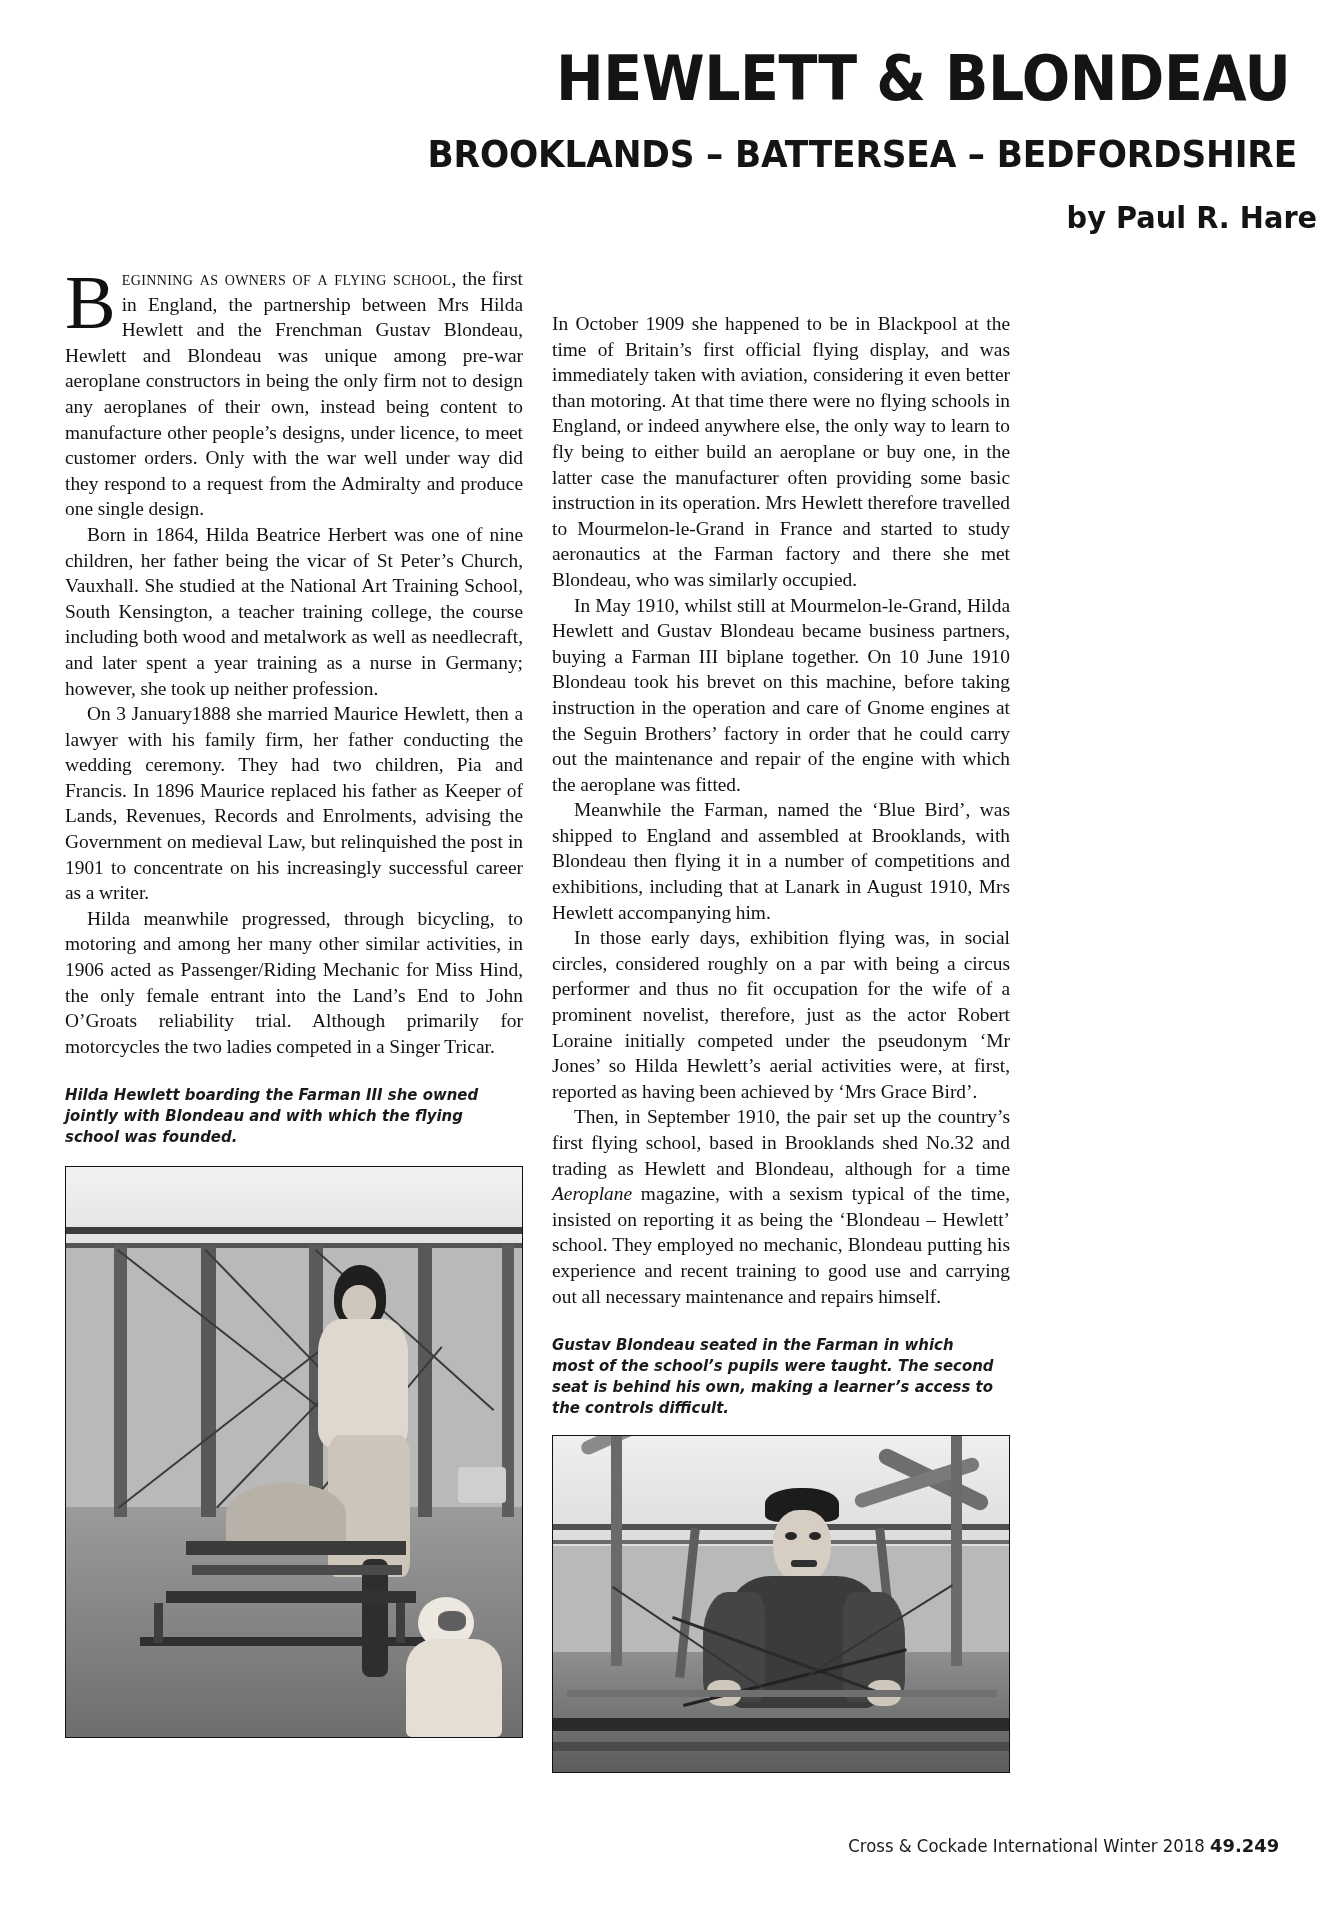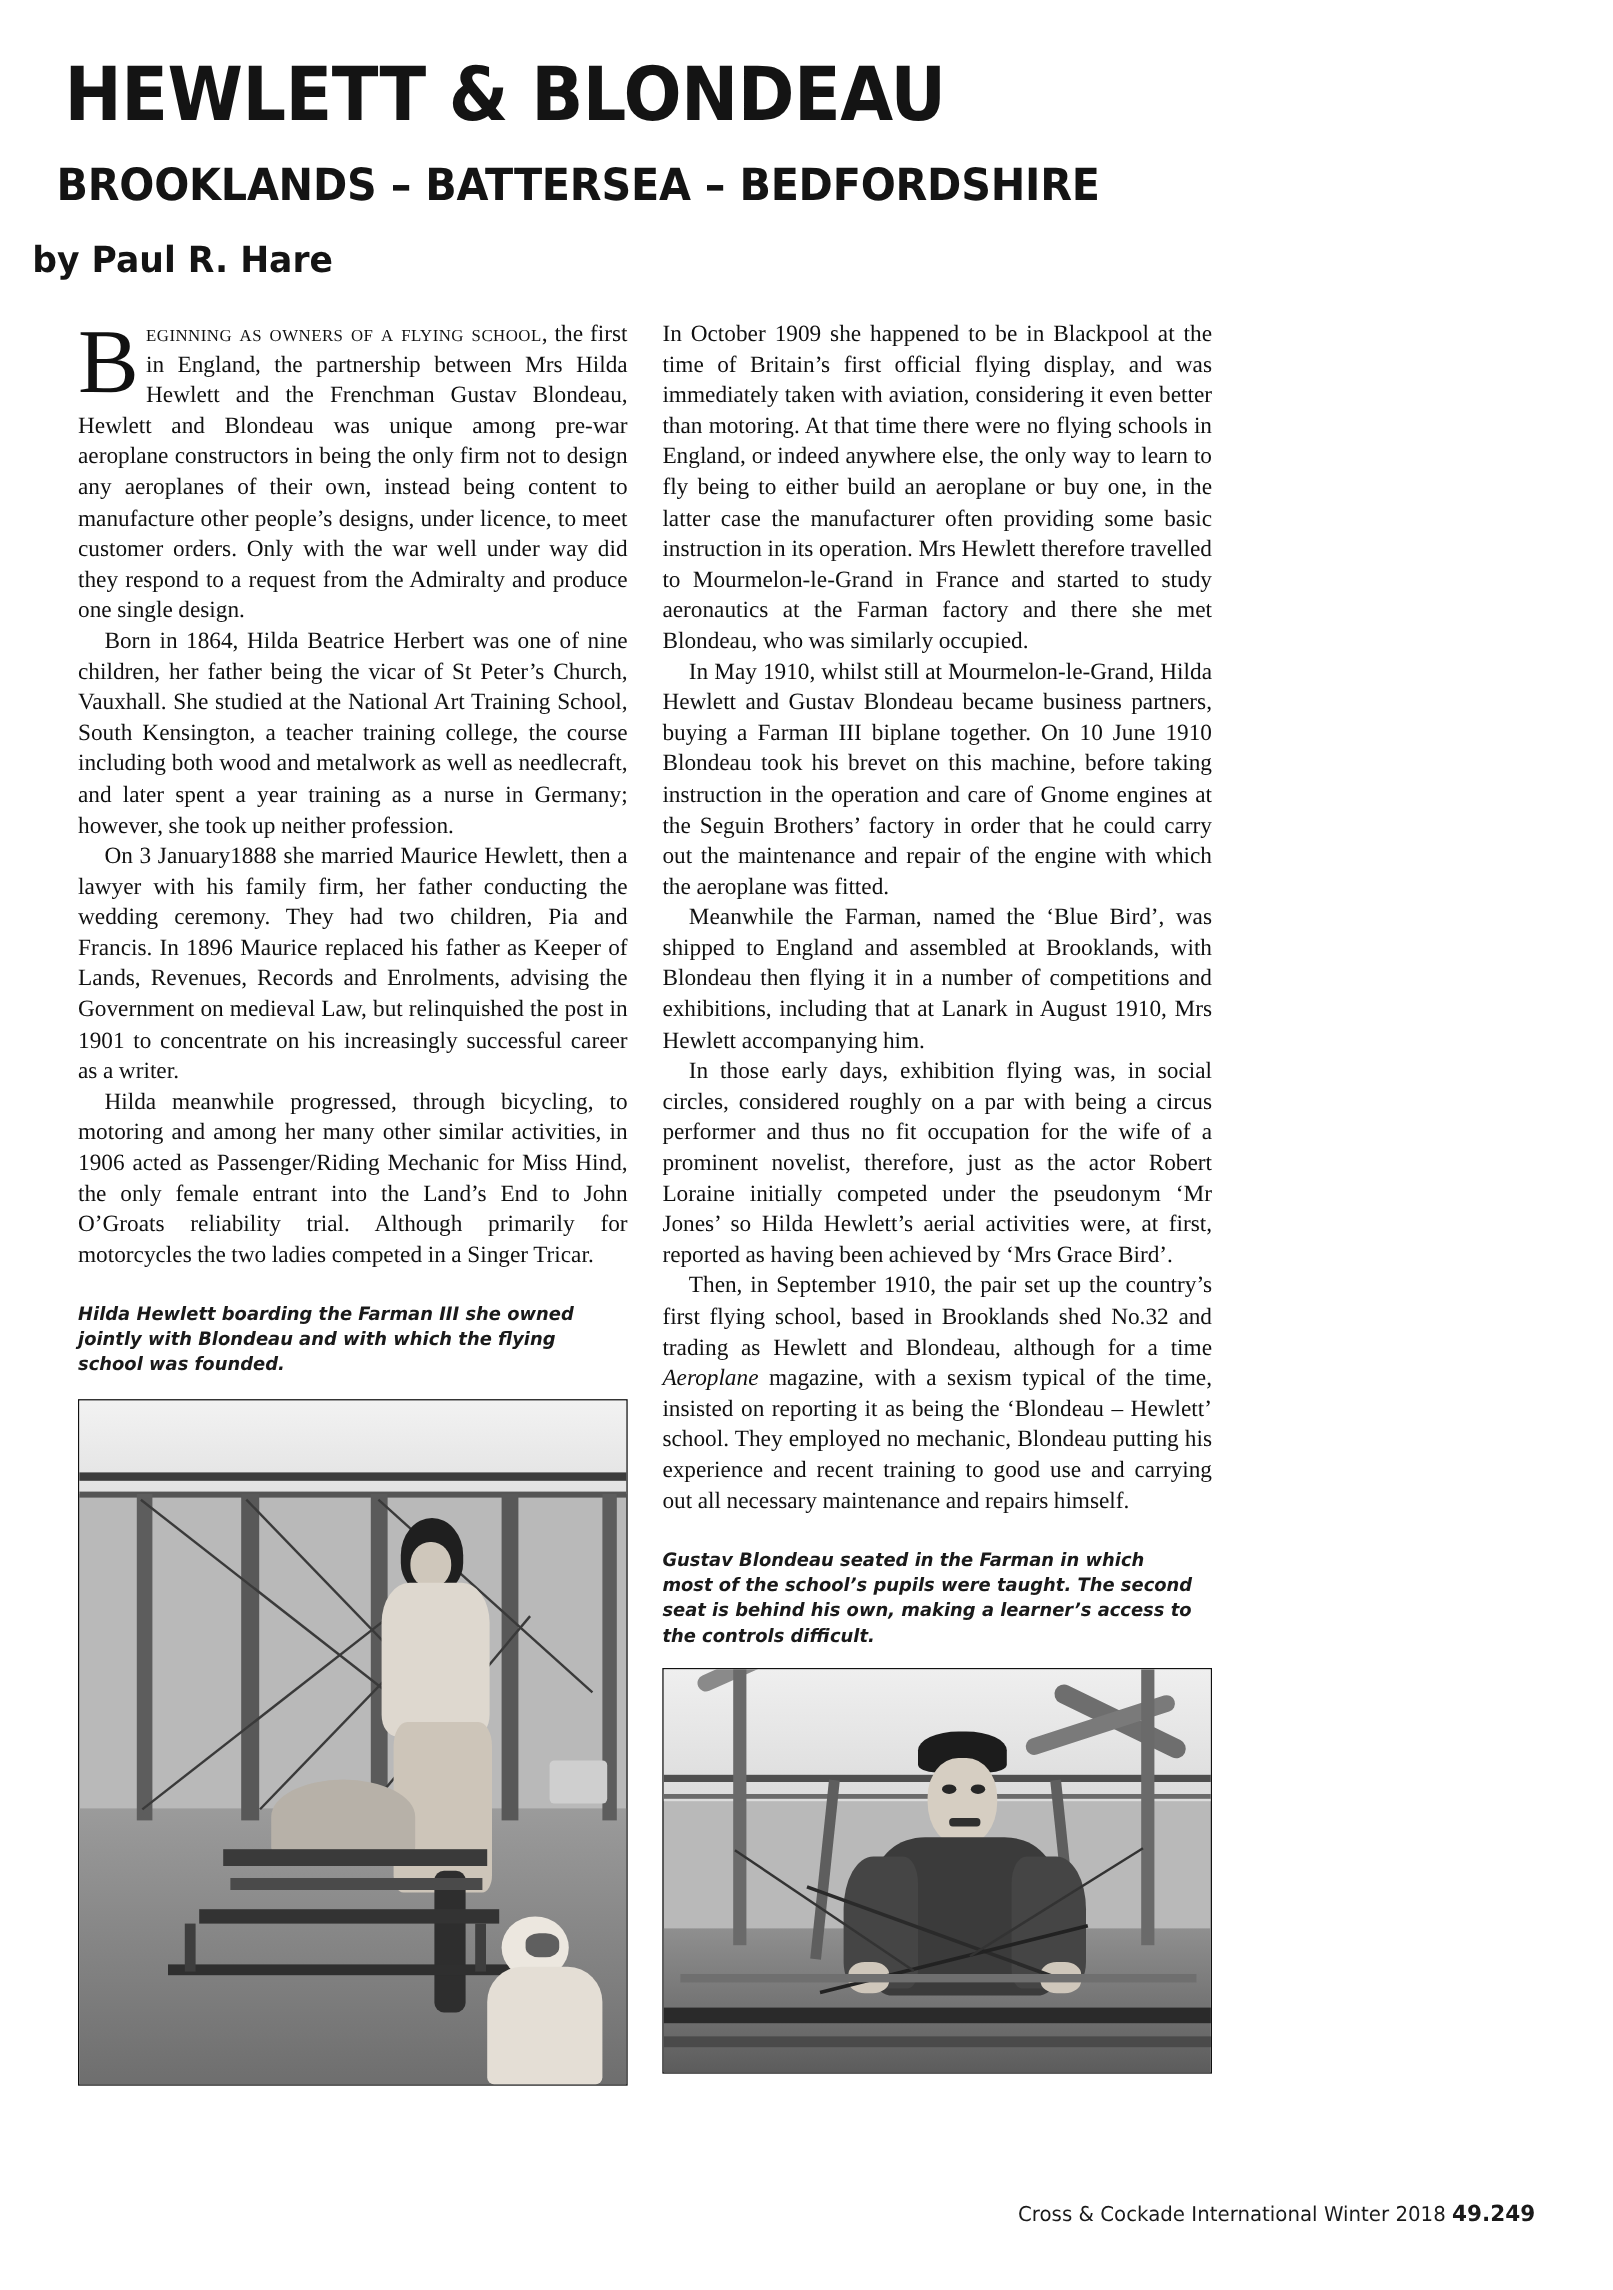--- a/index.html
+++ b/index.html
@@ -26,7 +26,7 @@
   
   .masthead {
     padding-top: 48px;
-    text-align: left;
+    text-align: right;
   }
   .title-main {
     font-family: "DejaVu Sans", sans-serif;

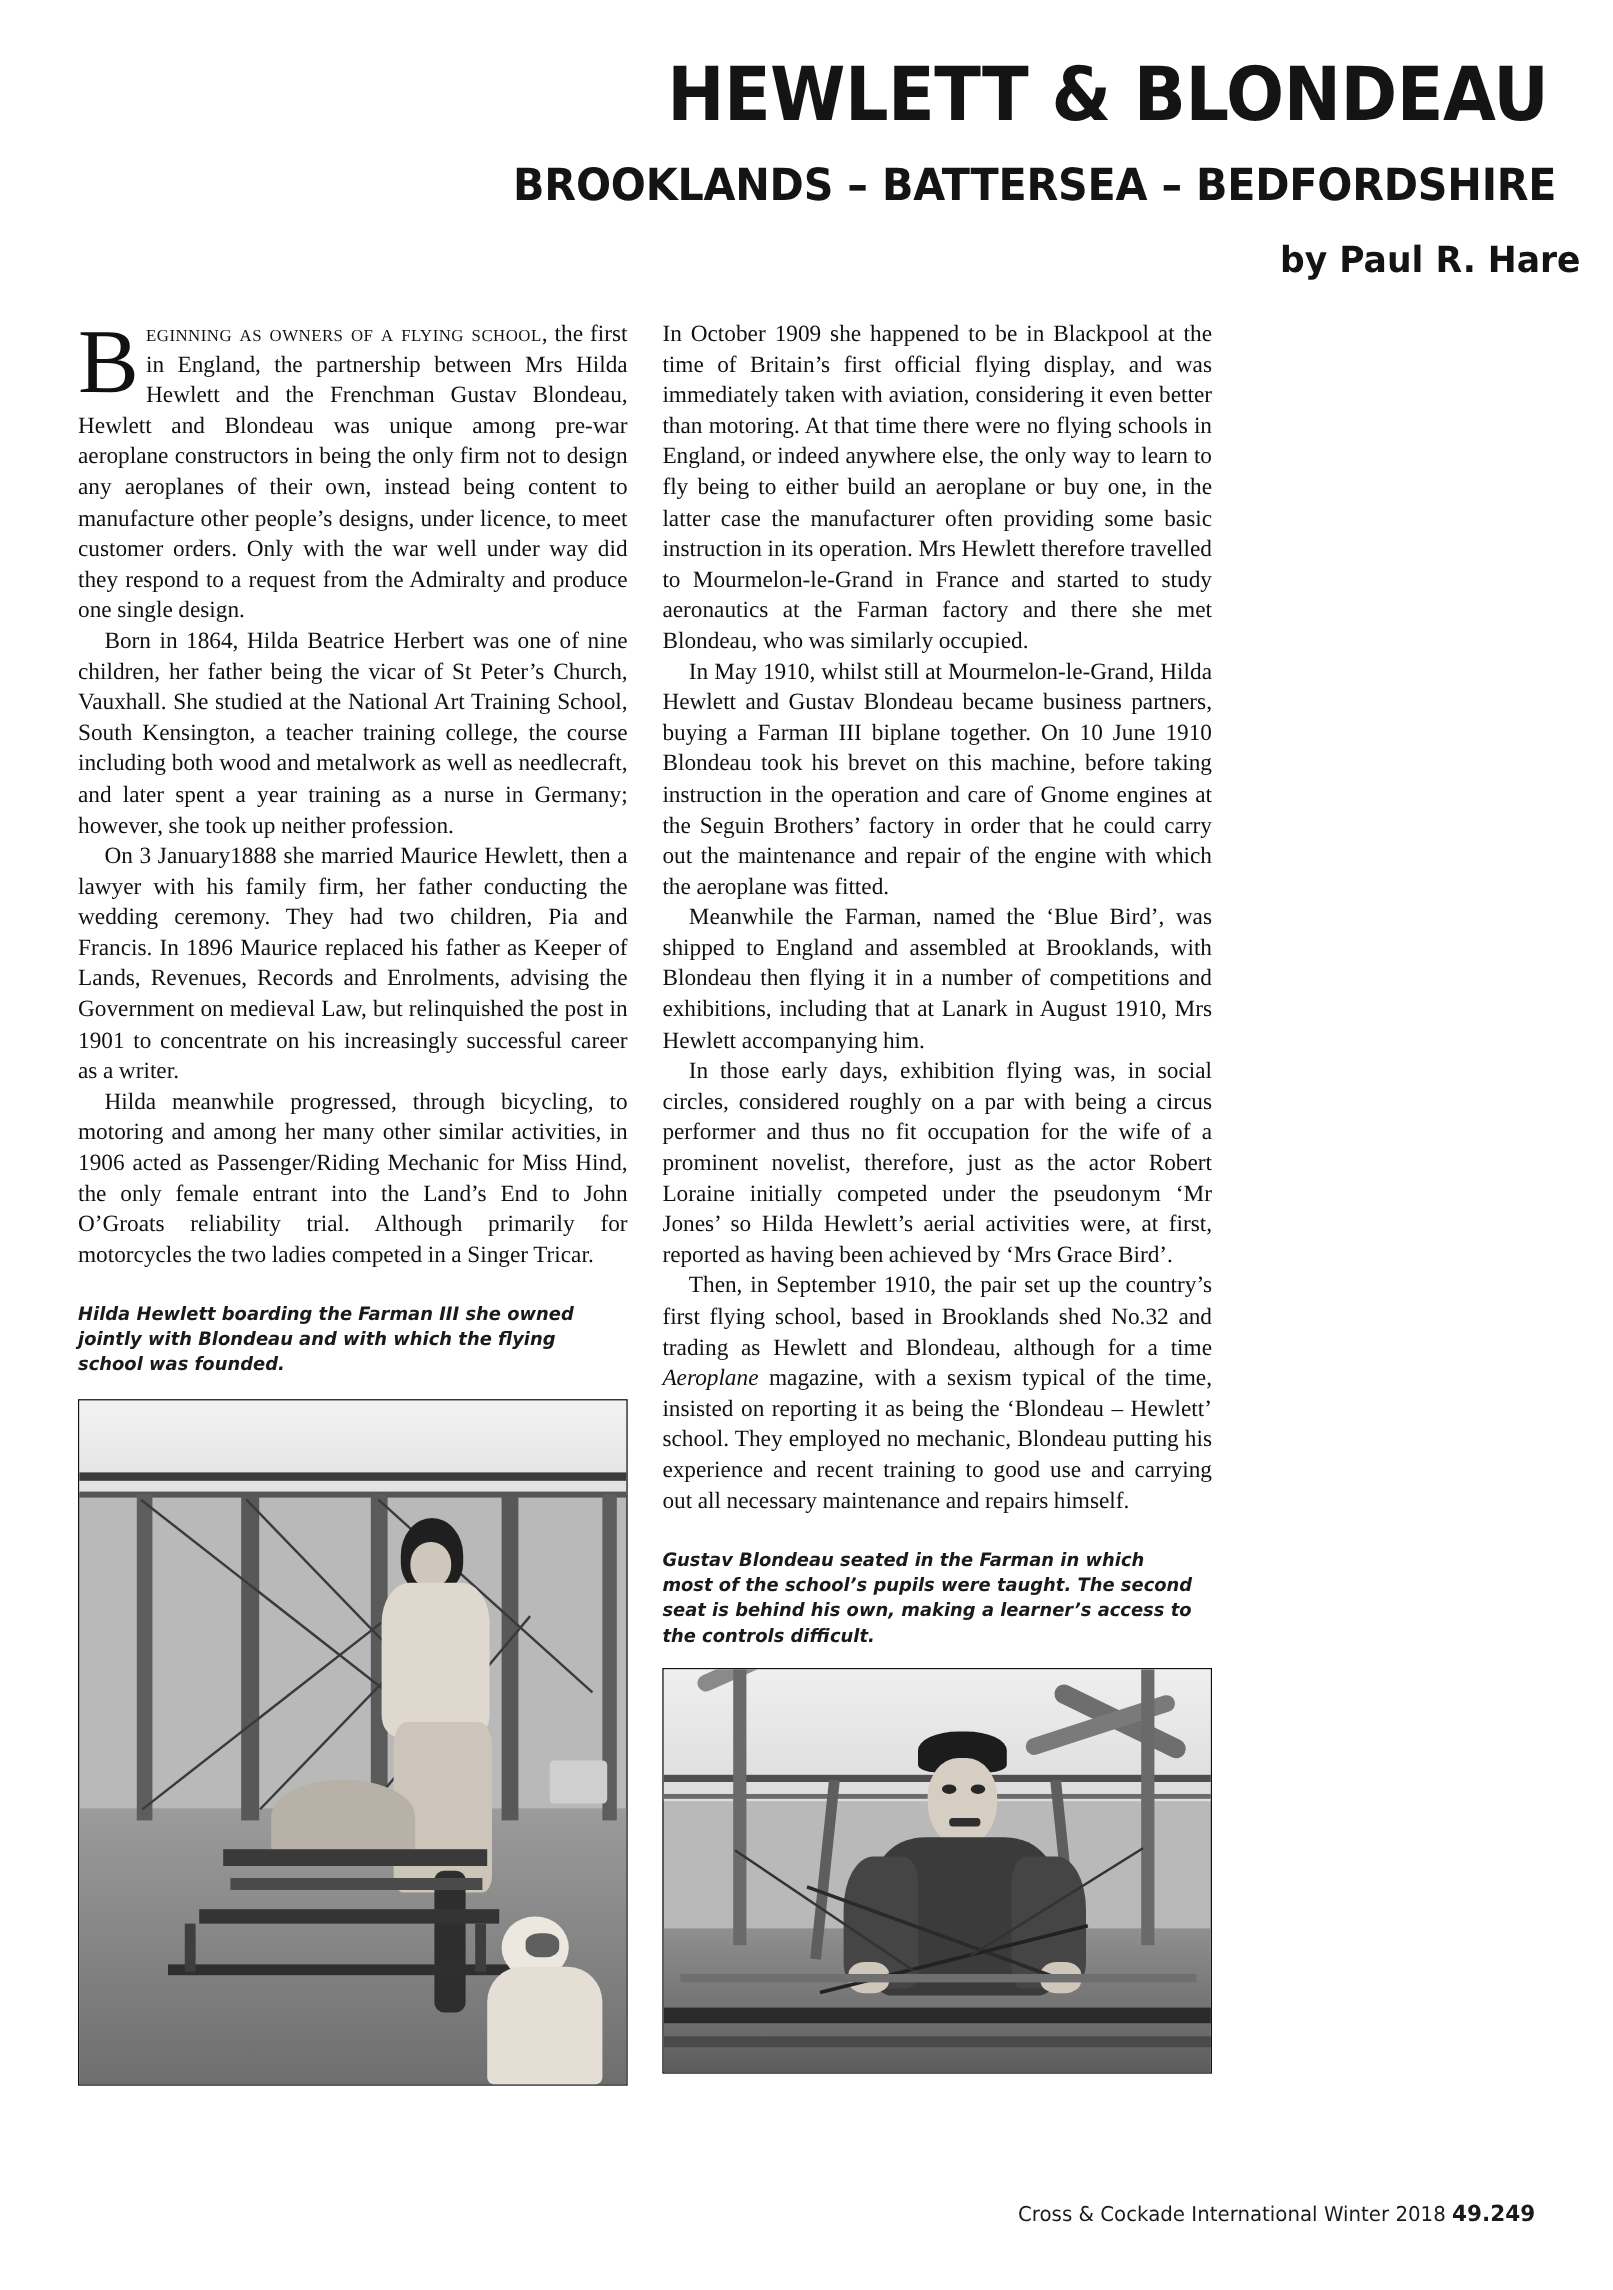--- a/index.html
+++ b/index.html
@@ -75,7 +75,7 @@
     width: 458px;
   }
   .col-left  { left: 0; }
-  .col-right { left: 487px; }
+  .col-right { left: 487px; margin-top: 45px; }
 
   p.body {
     margin: 0;

